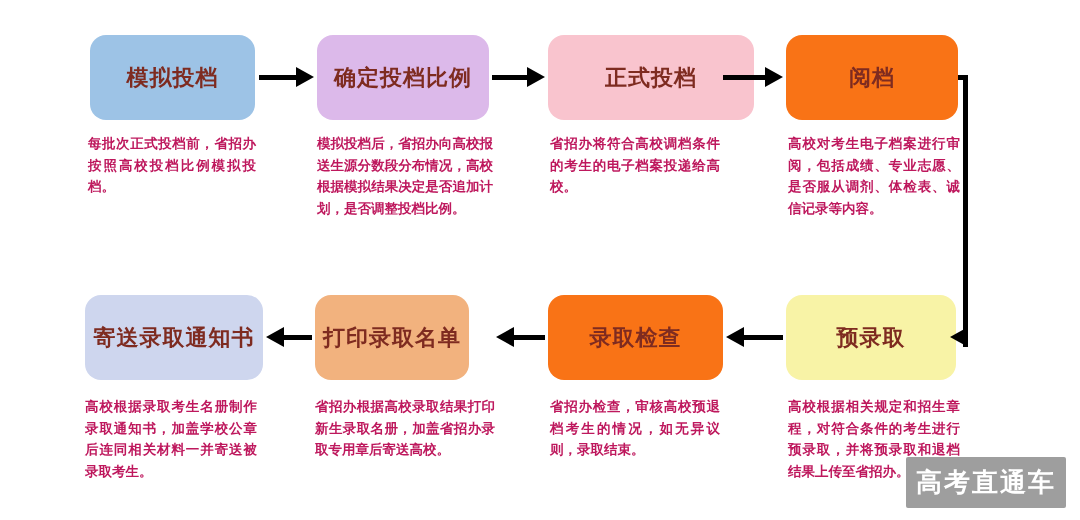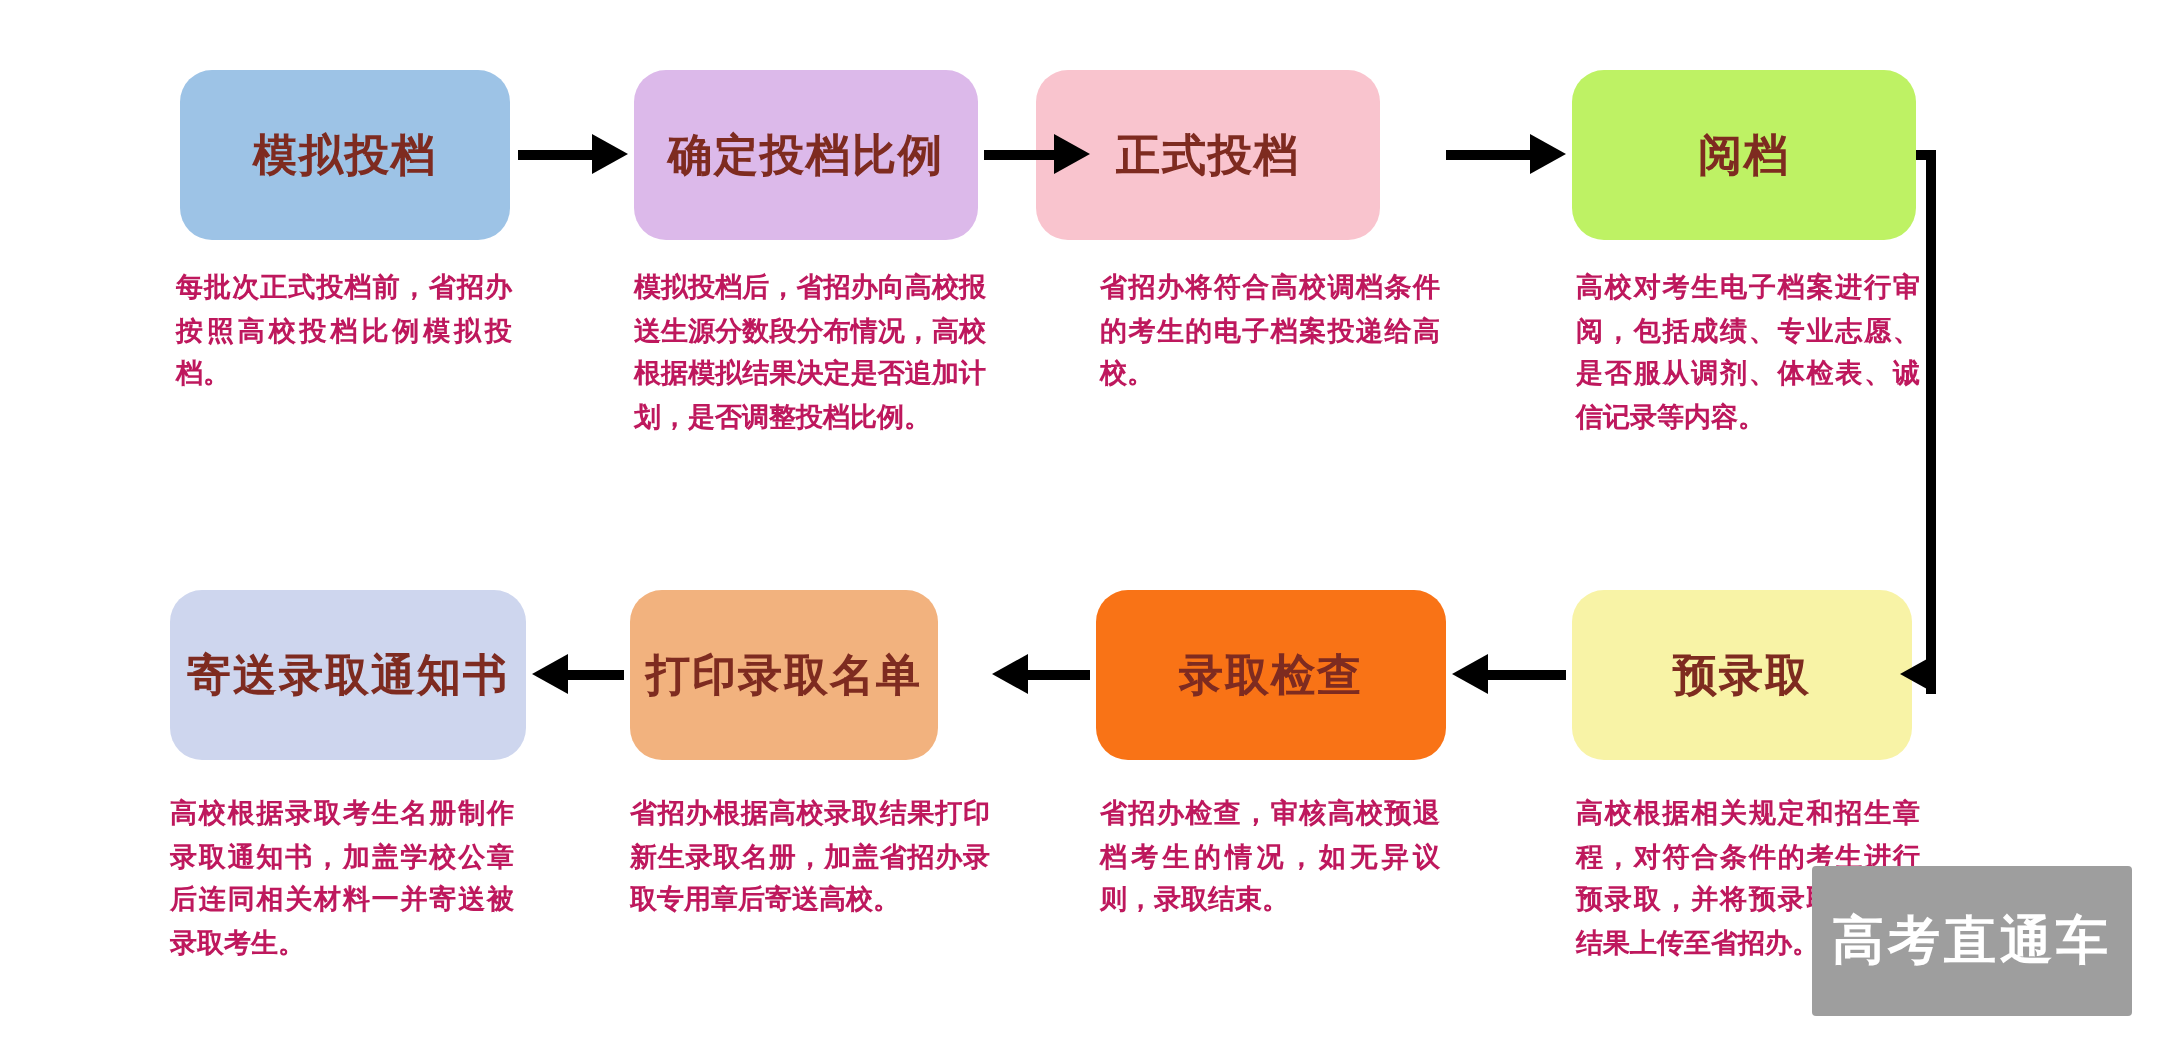--- a/index.html
+++ b/index.html
@@ -51,7 +51,7 @@
   <div class="node" style="left: 317px; top: 35px; width: 172px; background-color: rgb(220, 185, 234);">
     <span class="node-title">确定投档比例</span>
   </div>
-  <div class="node" style="left: 518px; top: 35px; width: 172px; background-color: rgb(249, 196, 206);">
+  <div class="node" style="left: 548px; top: 35px; width: 206px; background-color: rgb(249, 196, 206);">
     <span class="node-title">正式投档</span>
   </div>
   <div class="node" style="left: 786px; top: 35px; width: 172px; background-color: #bef264;">

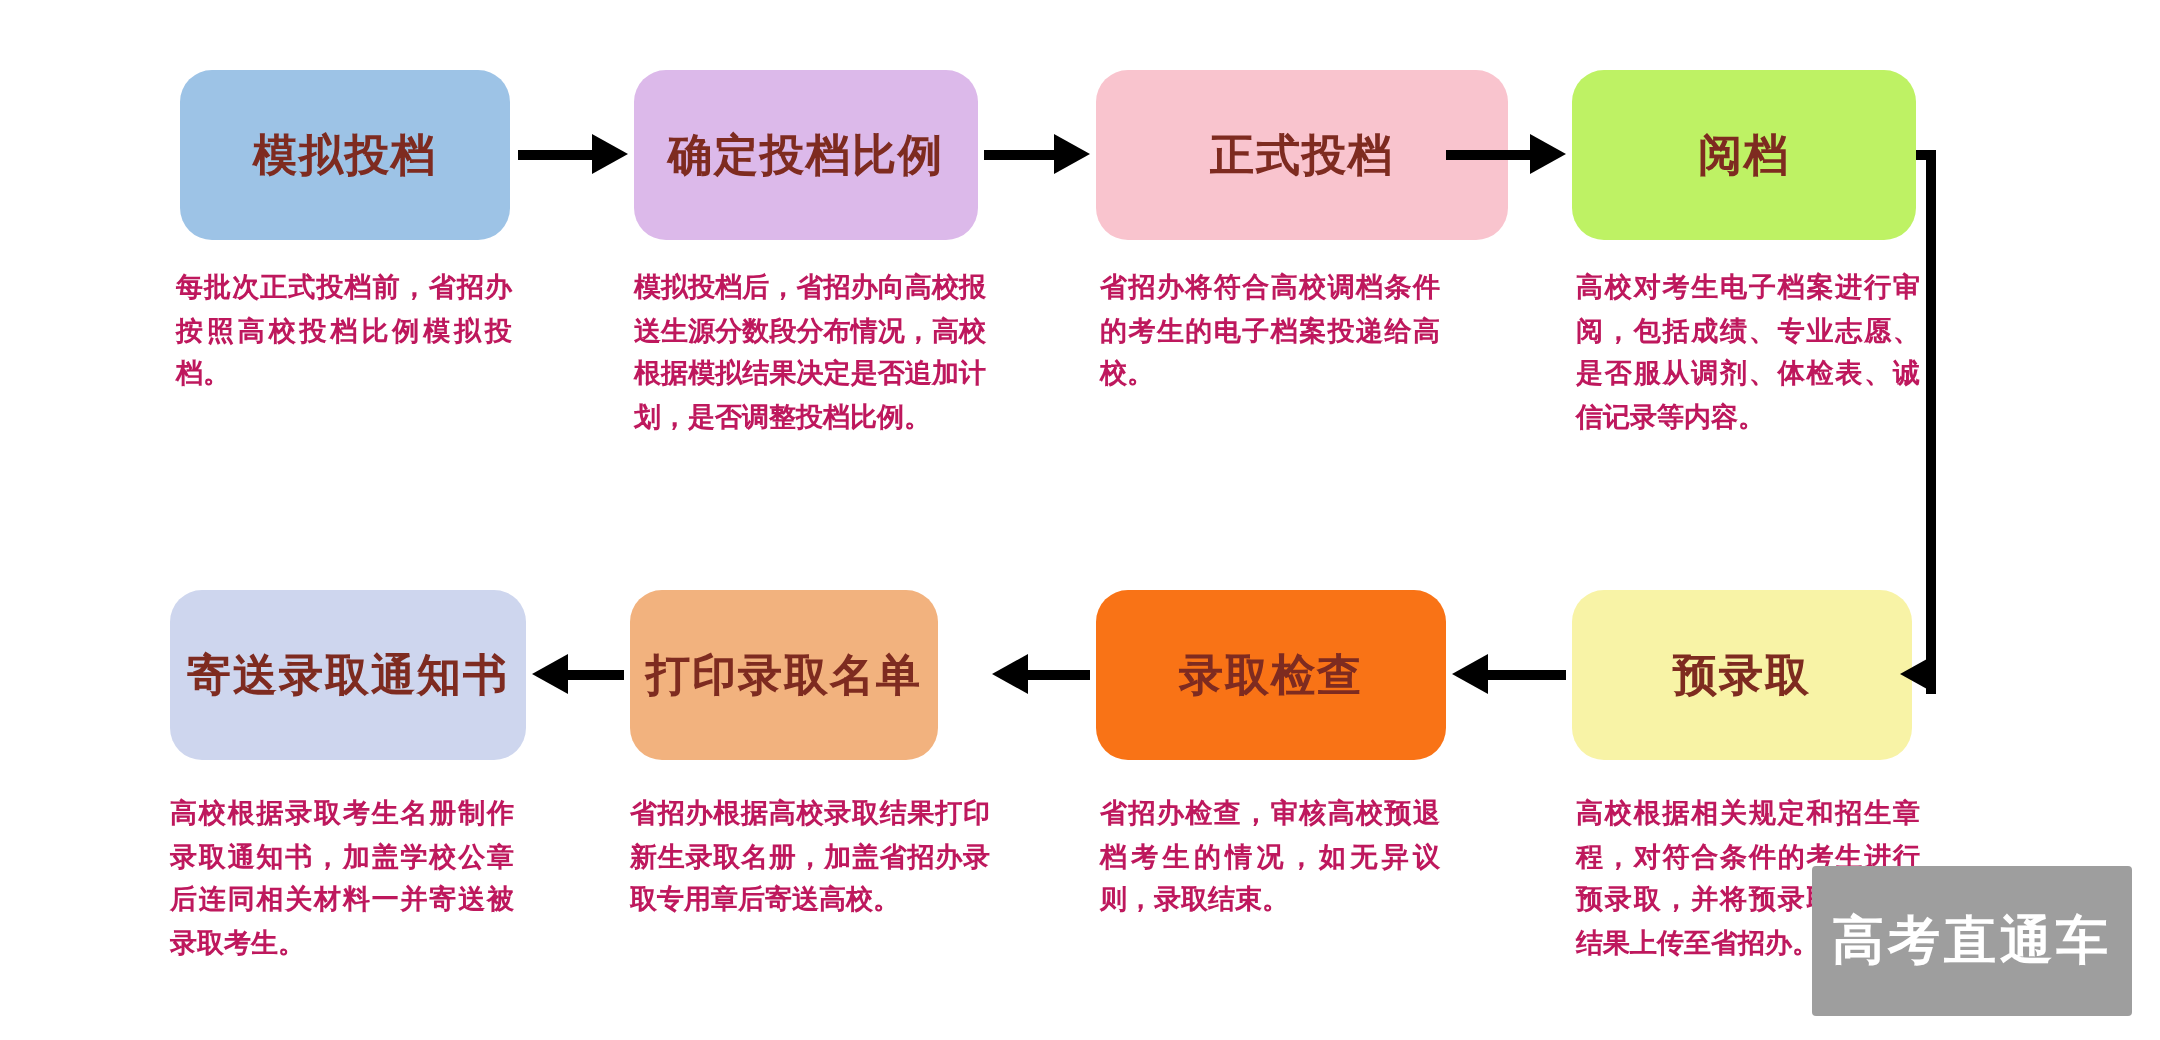--- a/index.html
+++ b/index.html
@@ -54,7 +54,7 @@
   <div class="node" style="left: 548px; top: 35px; width: 206px; background-color: rgb(249, 196, 206);">
     <span class="node-title">正式投档</span>
   </div>
-  <div class="node" style="left: 786px; top: 35px; width: 172px; background-color: #bef264;">
+  <div class="node" style="left: 786px; top: 35px; width: 172px; background-color: #f97316;">
     <span class="node-title">阅档</span>
   </div>
 

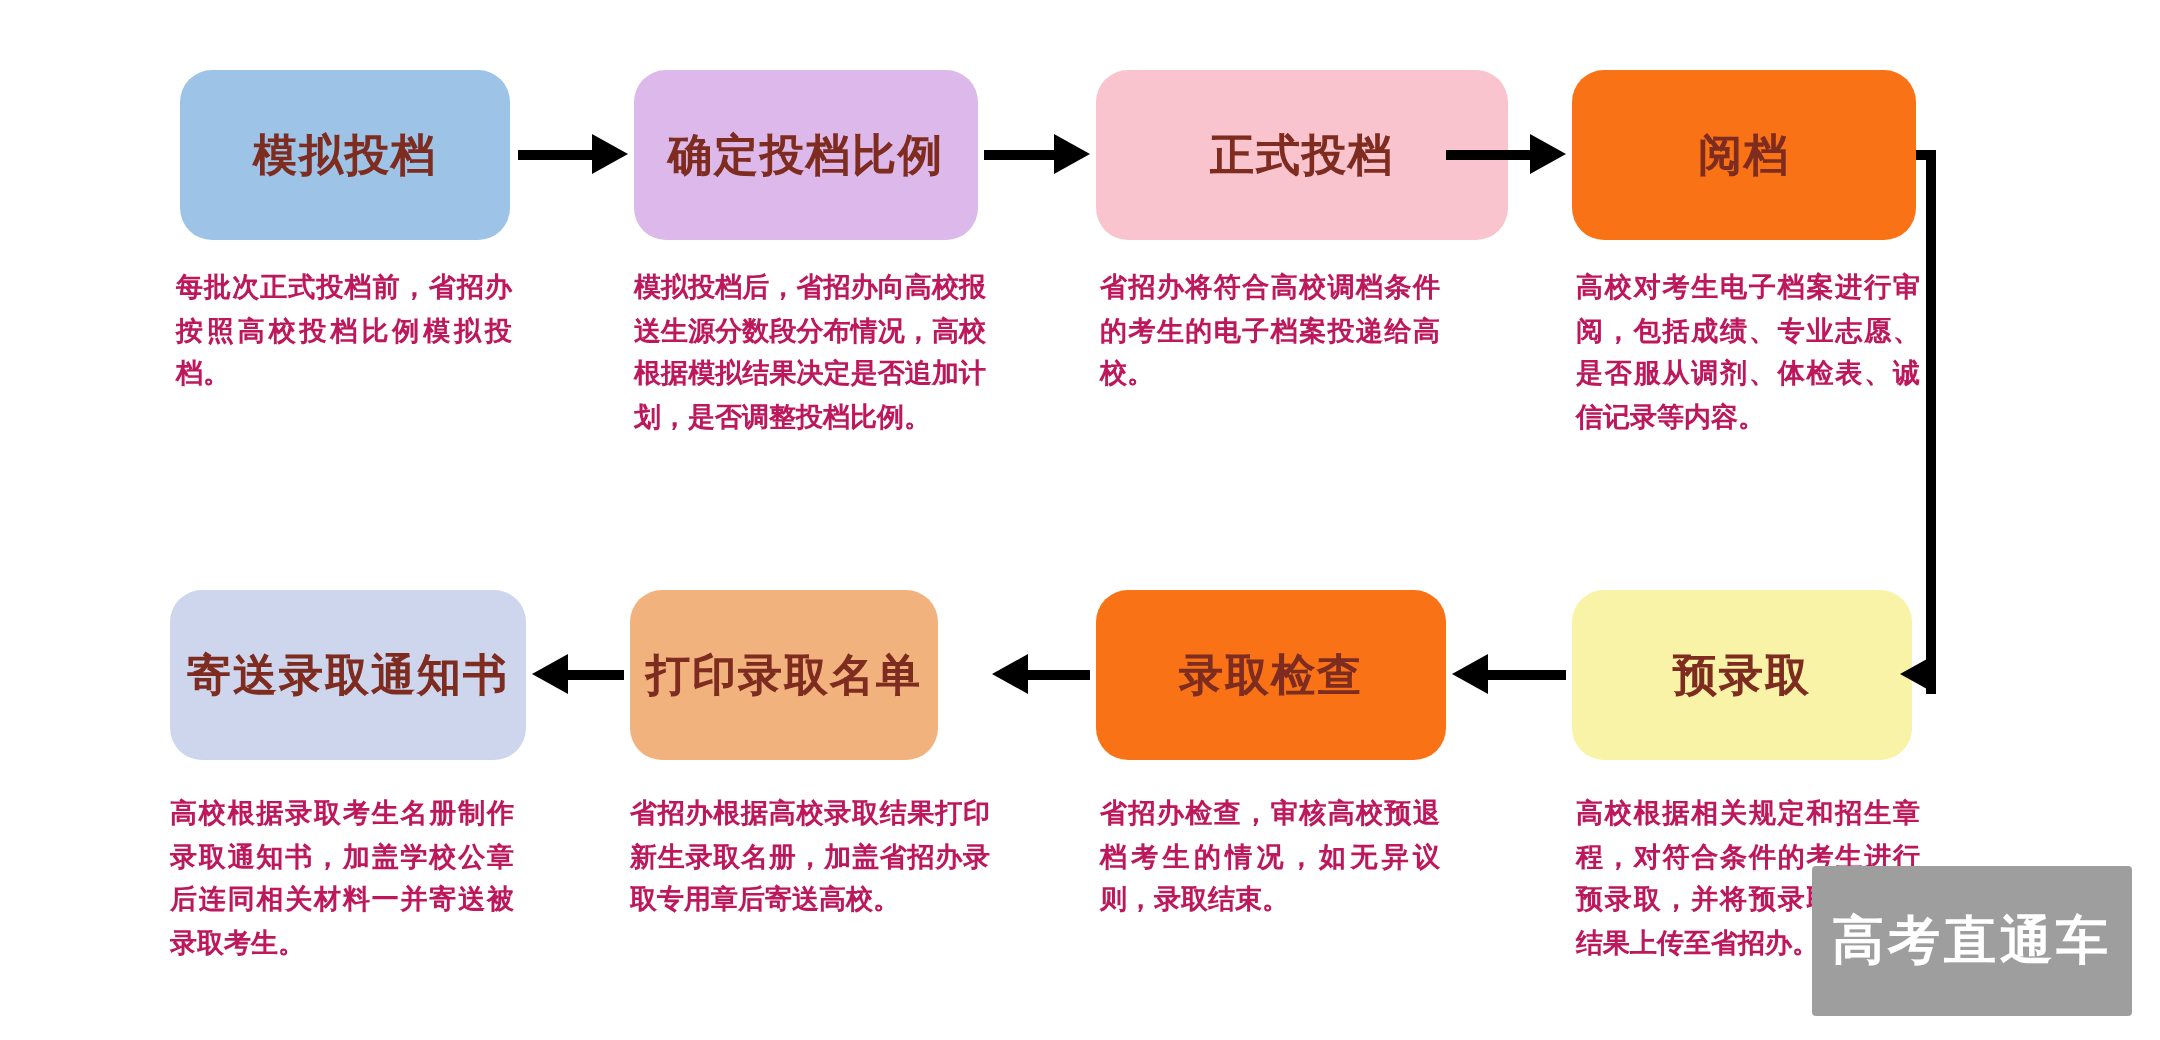--- a/index.html
+++ b/index.html
@@ -37,7 +37,7 @@
     background:#9e9e9e;color:#ffffff;
     font-family:"Liberation Sans","DejaVu Sans",sans-serif;
     font-size:26px;font-weight:bold;letter-spacing:2px;
-    padding:20px 10px;border-radius:2px;text-align:center;
+    padding:8px 10px;border-radius:2px;text-align:center;
   }
 </style>
 </head>

